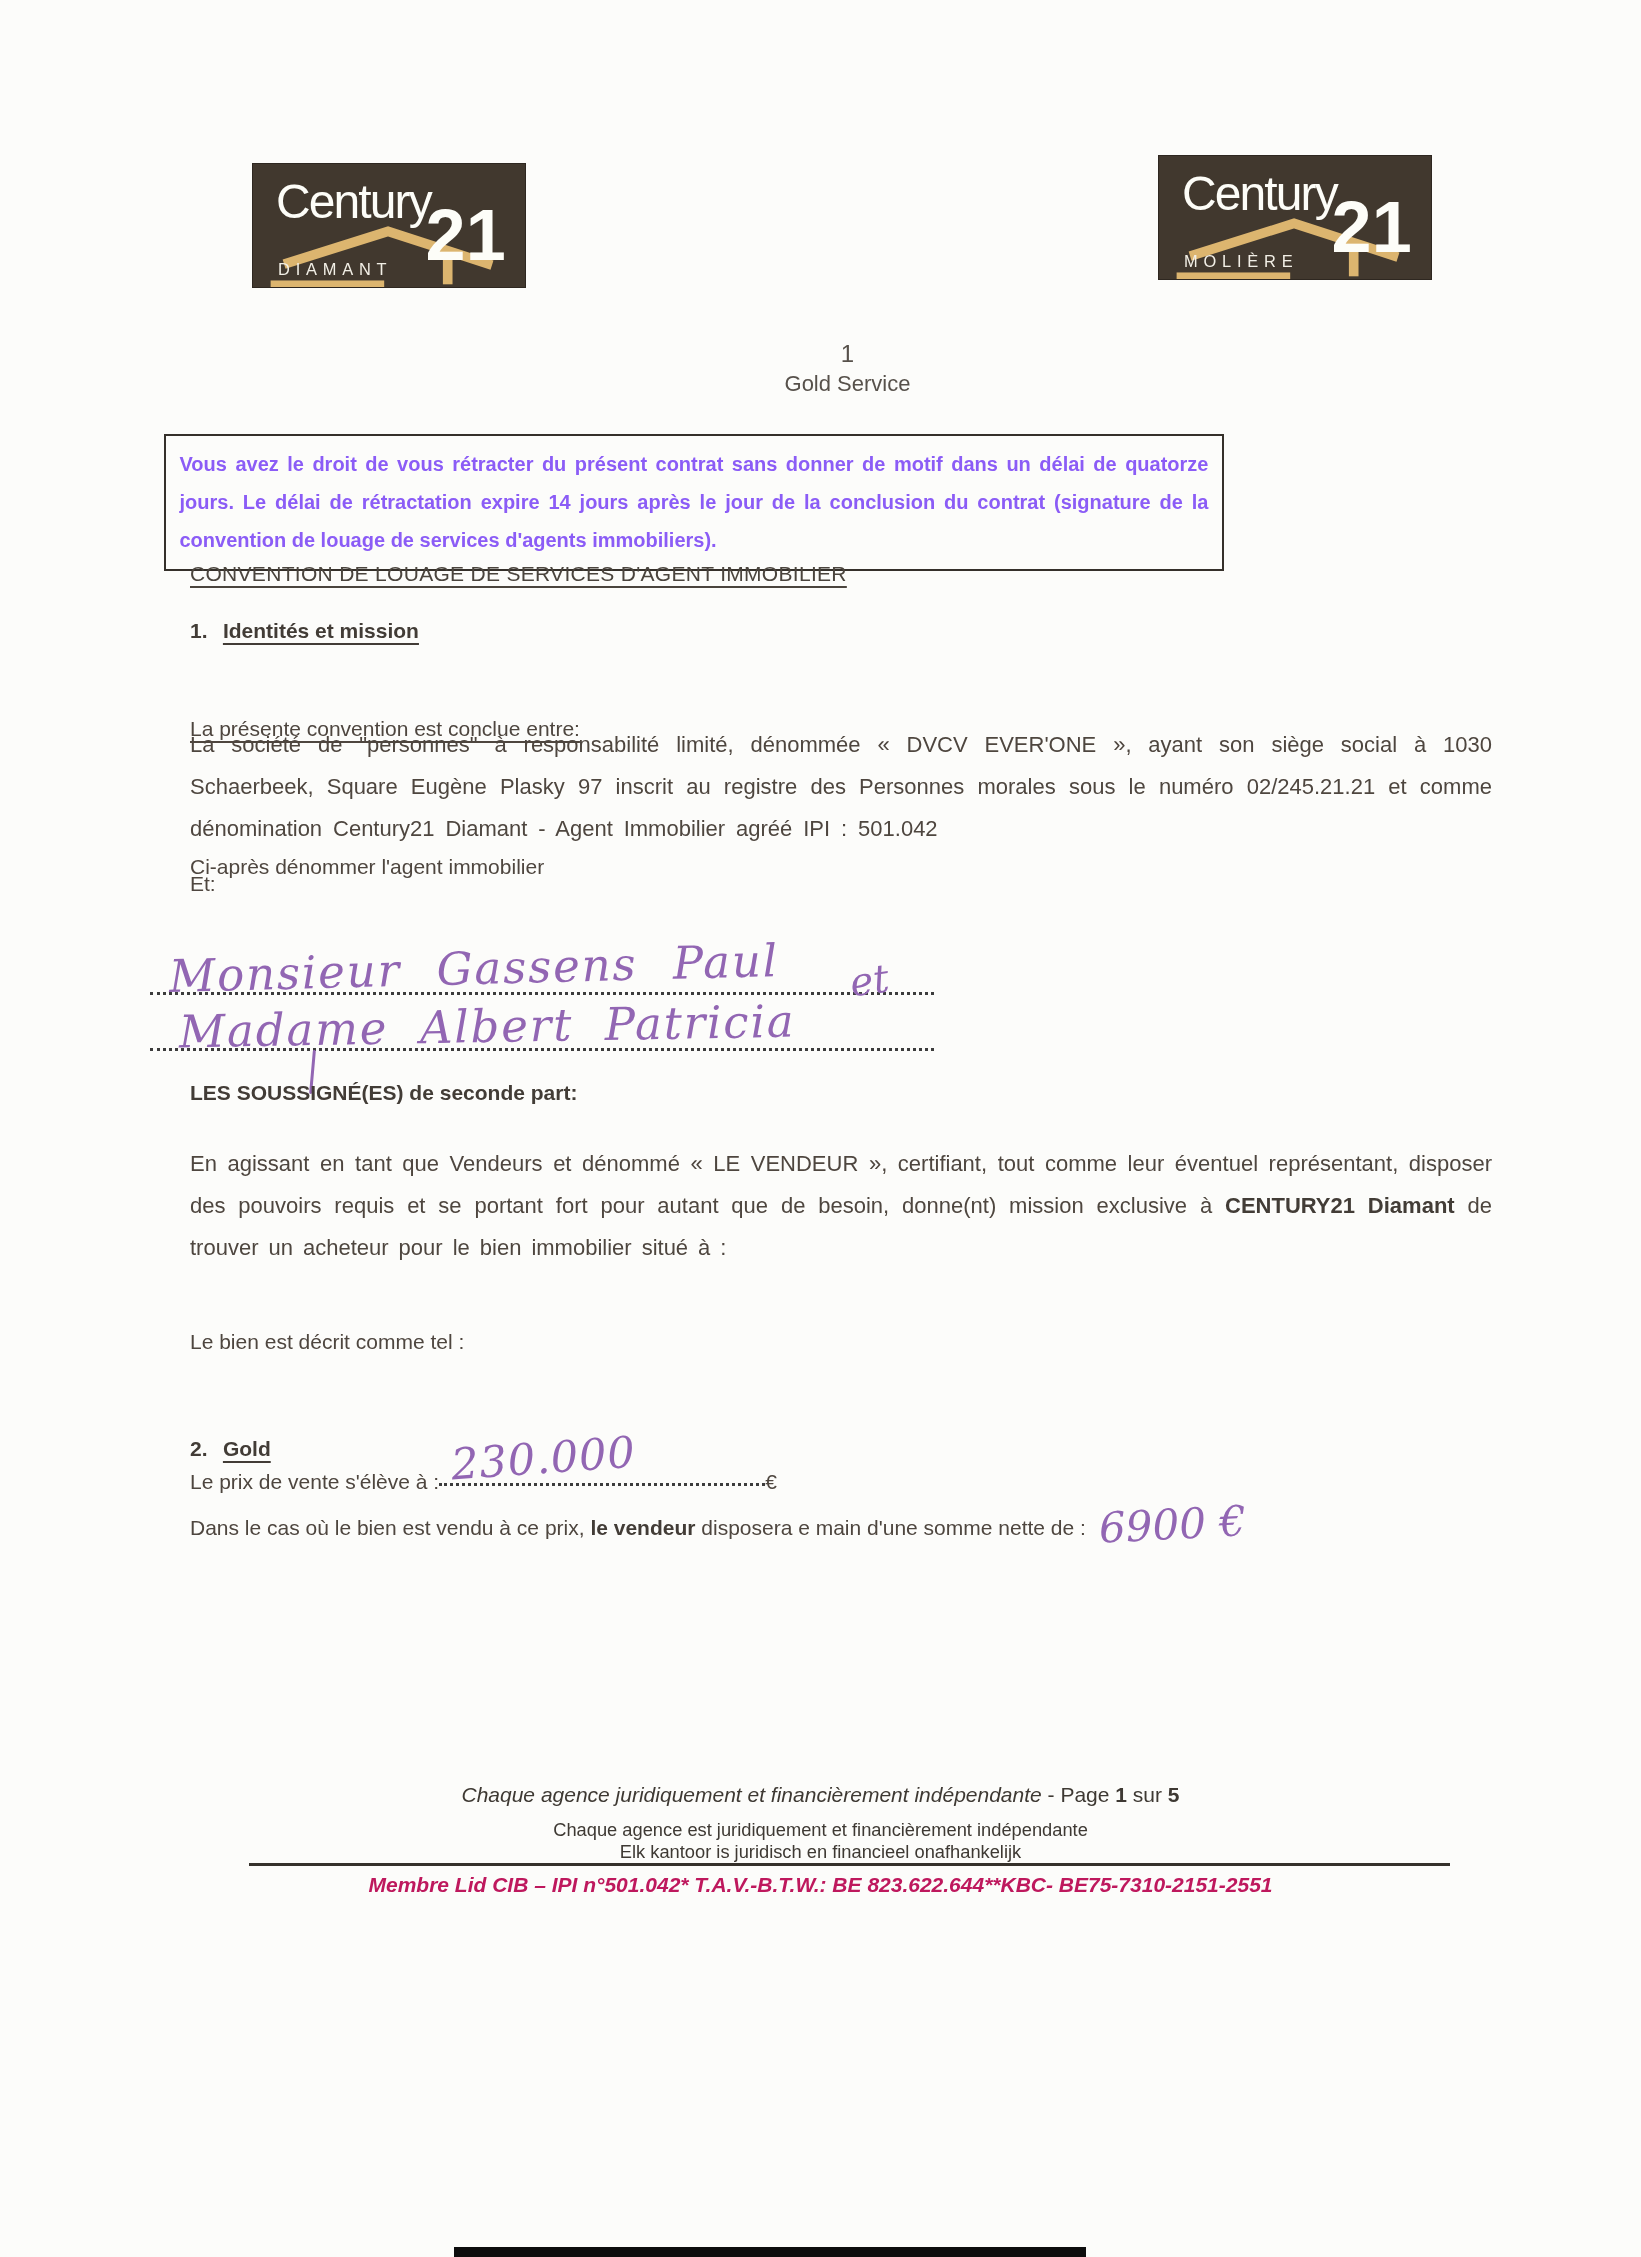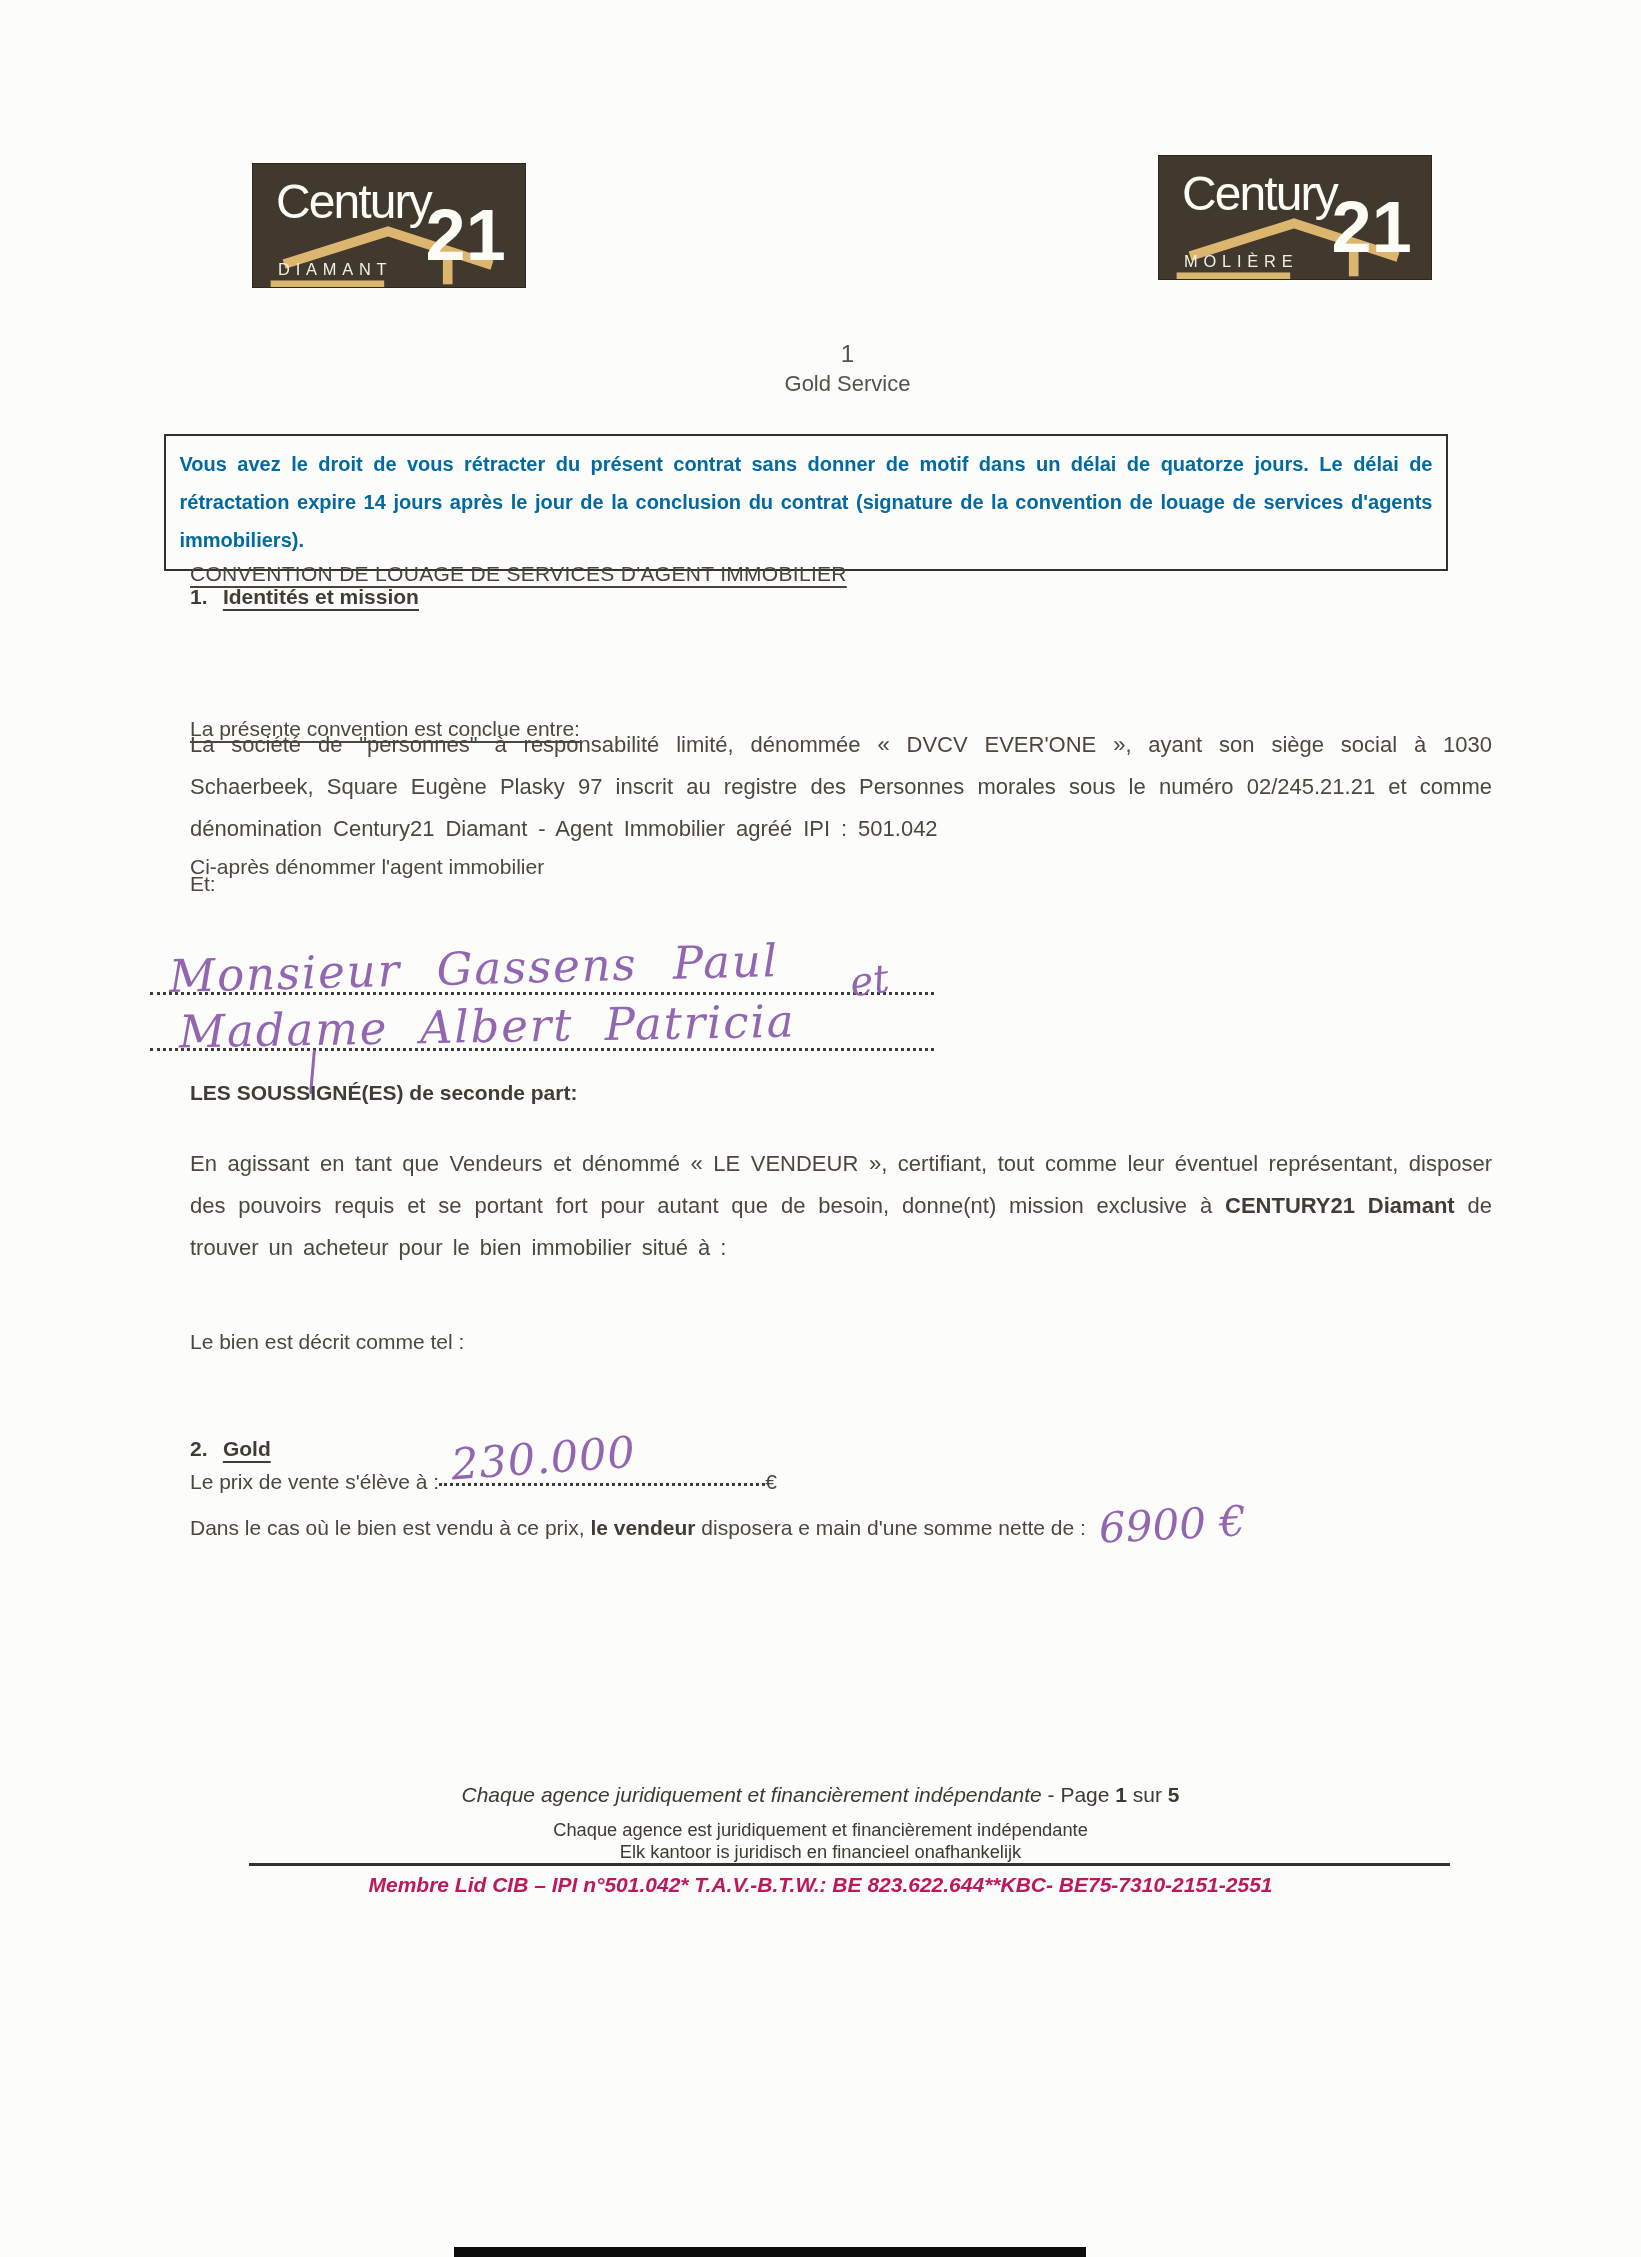--- a/index.html
+++ b/index.html
@@ -30,10 +30,10 @@
   .pagehead .svc { font-size:22px; line-height:29px; }
 
   
-  .retract-box { position:absolute; left:164px; top:434px; width:1284px;
+  .retract-box { position:absolute; left:164px; top:434px; width:1060px;
                  box-sizing:border-box; border:2.9px solid #35302a;
                  padding:8.7px 13.5px 10.6px; font-weight:bold; font-size:20px;
-                 line-height:38px; text-align:justify; color:#0369a1; }
+                 line-height:38px; text-align:justify; color:#8b5cf6; }
 
   
   .doc-title { left:190px; top:562px; font-size:21px; letter-spacing:0.3px;

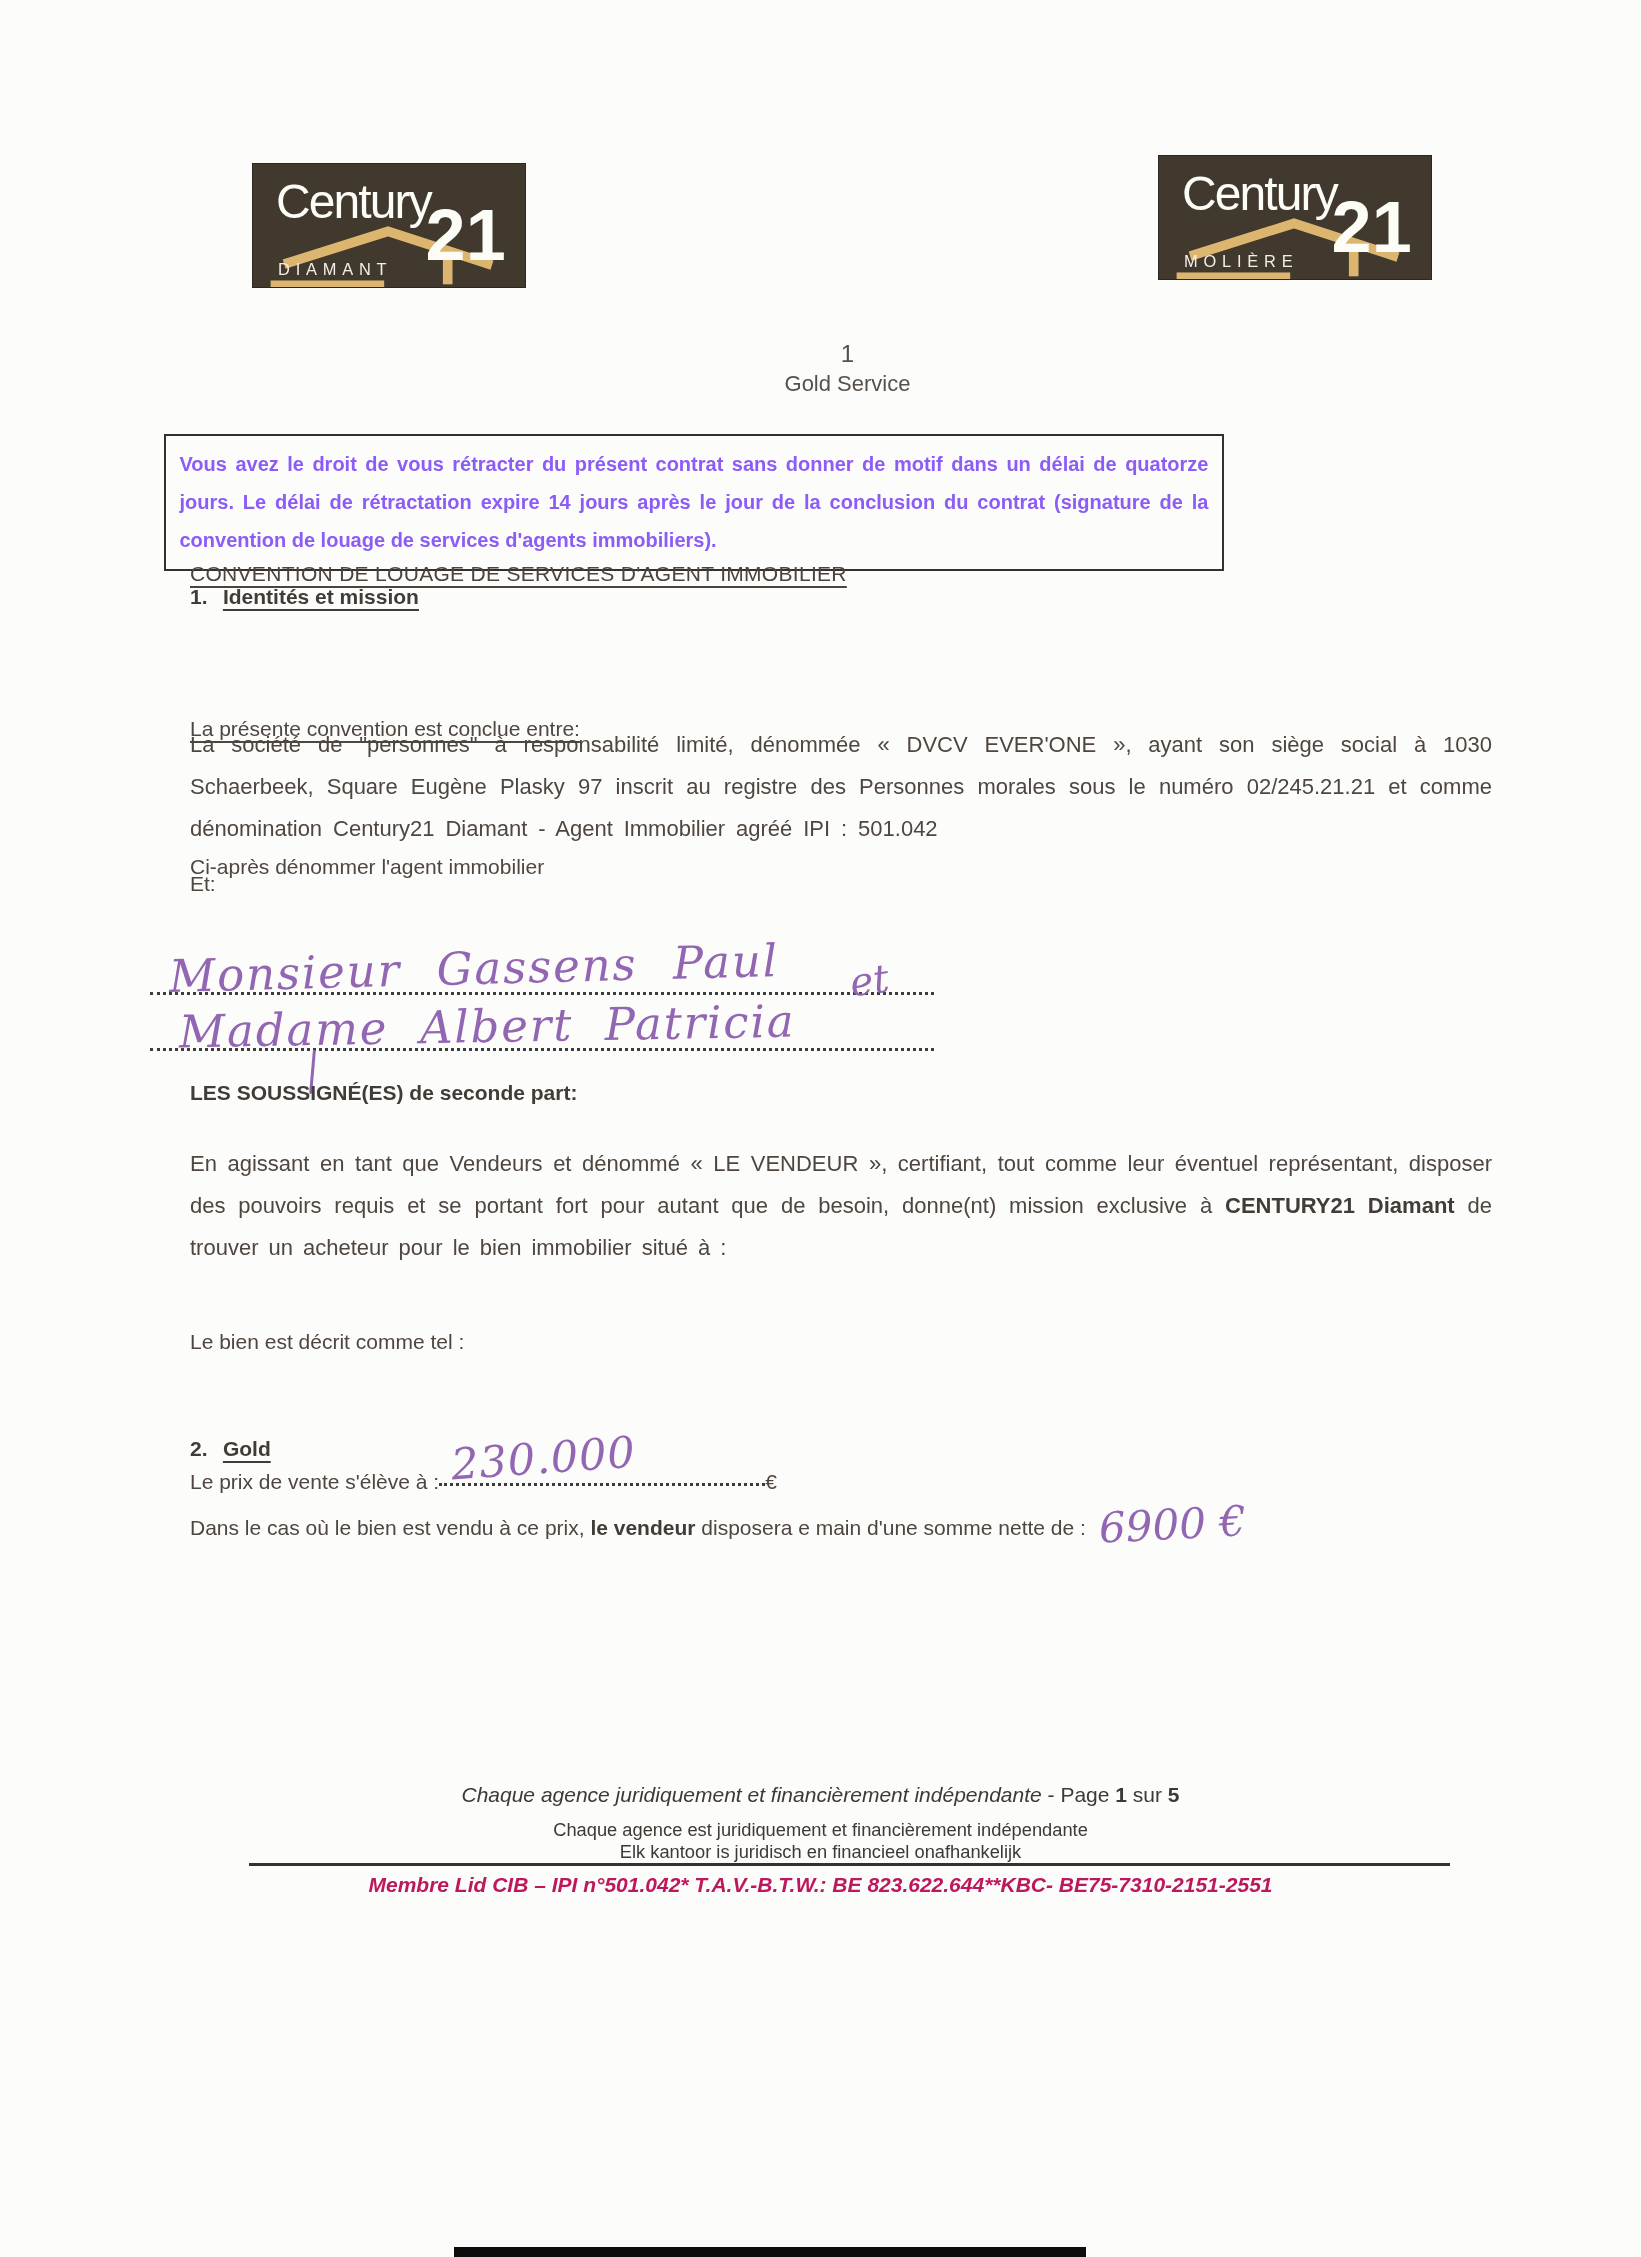--- a/index.html
+++ b/index.html
@@ -38,7 +38,7 @@
   
   .doc-title { left:190px; top:562px; font-size:21px; letter-spacing:0.3px;
                text-decoration:underline; text-underline-offset:4.8px; color:#4a443d; }
-  .sec-head { left:190px; top:585px; font-size:21px; font-weight:bold; color:#423c36; }
+  .sec-head { left:190px; top:619px; font-size:21px; font-weight:bold; color:#423c36; }
   .sec-head .sec-num { margin-right:15.4px; }
   .sec-head .sec-label { text-decoration:underline; text-underline-offset:4.8px; }
   .intro { left:190px; top:717px; font-size:21px; text-decoration:underline;

